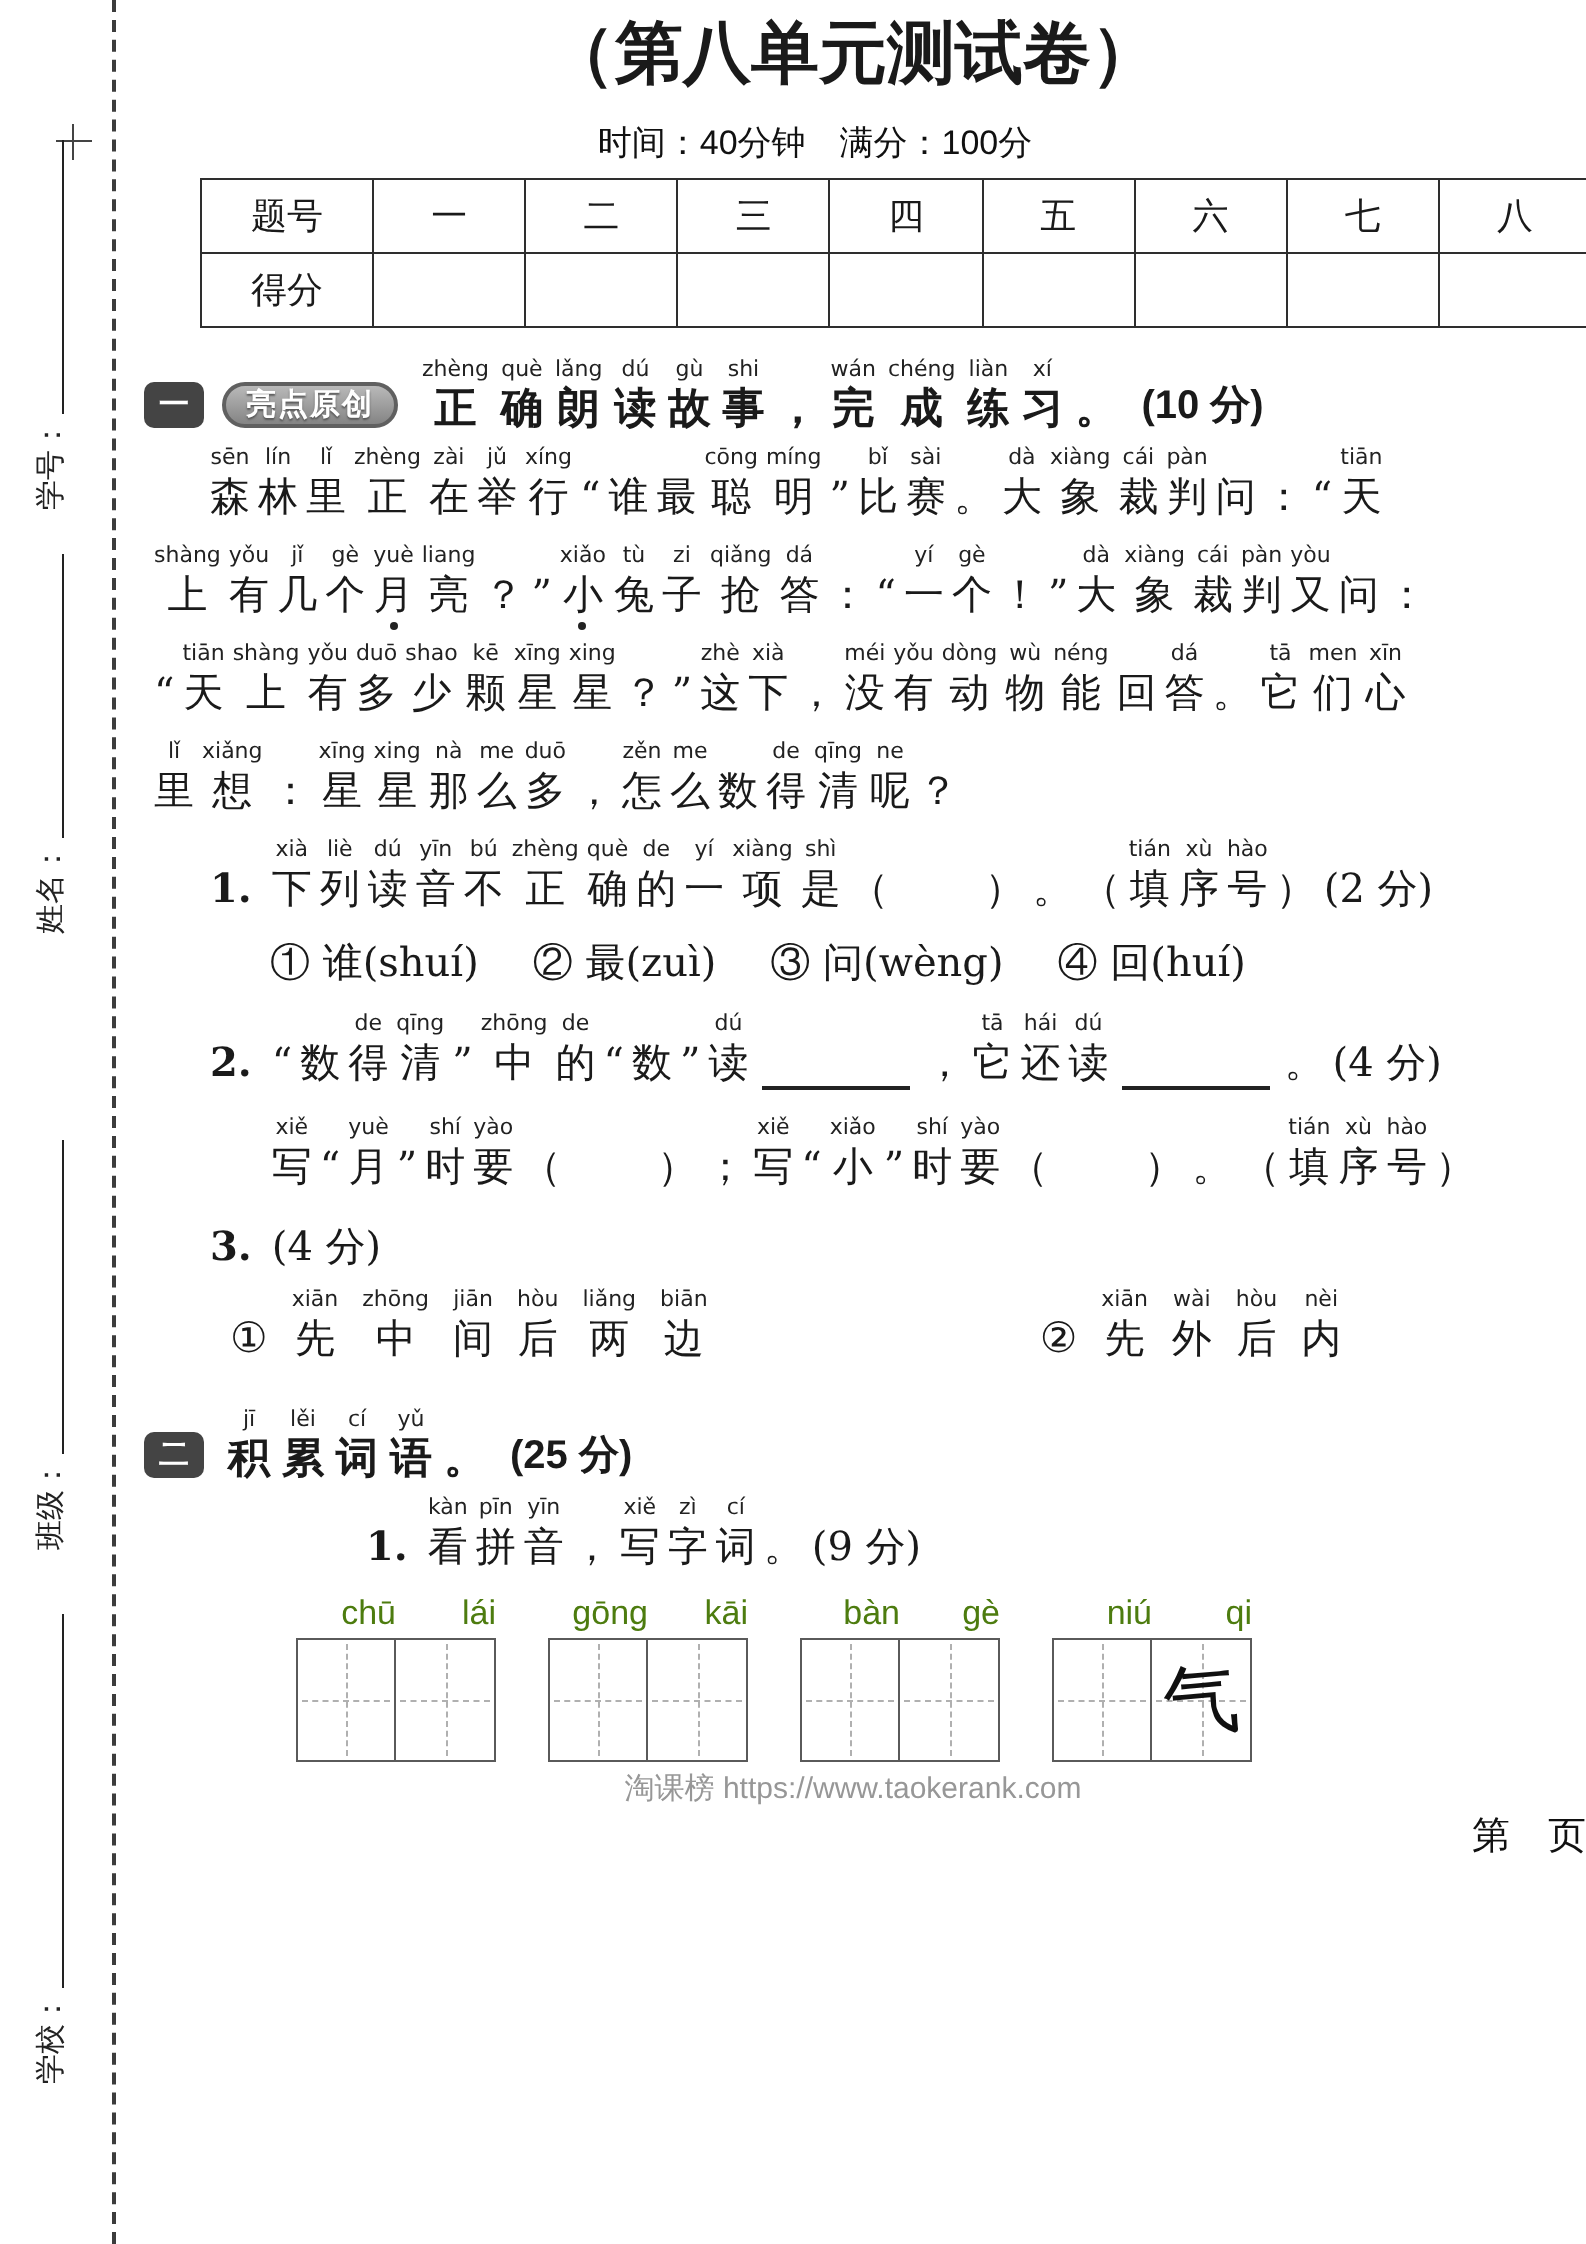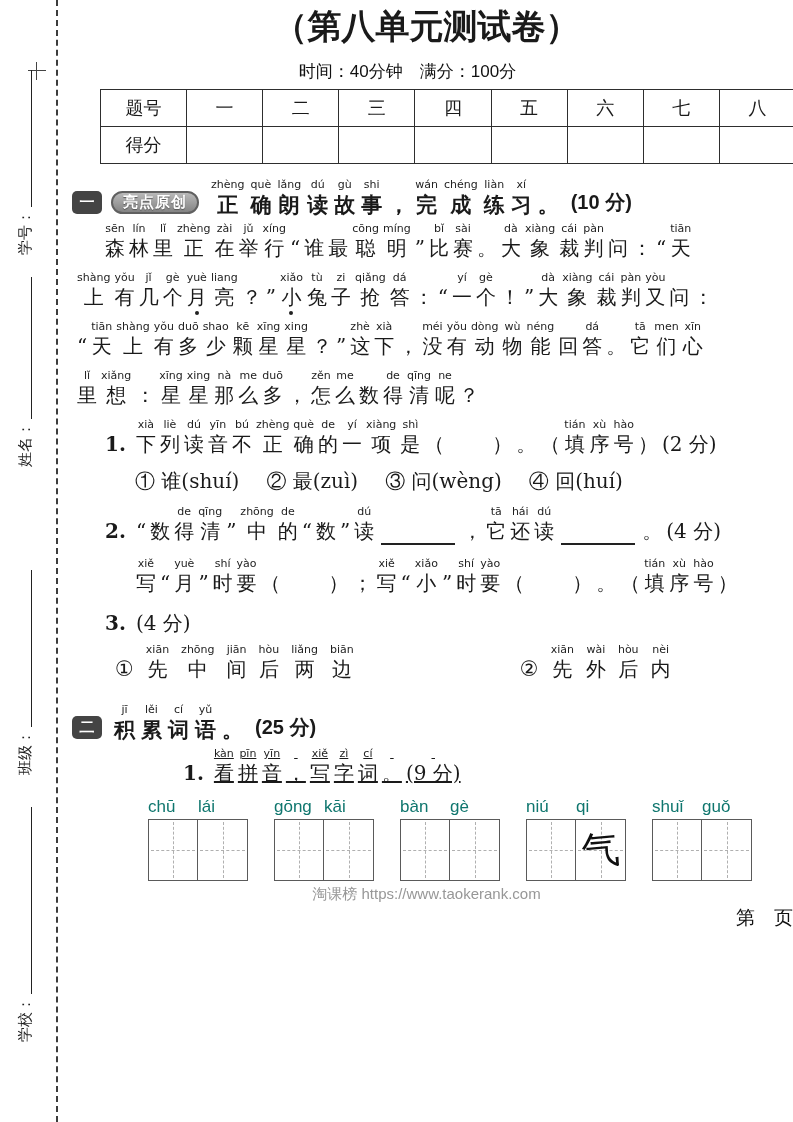--- a/index.html
+++ b/index.html
@@ -928,7 +928,7 @@
 
     <div class="qline sub1">
       <span class="qnum">1.</span>
-      <span style="display:flex;align-items:flex-end;text-decoration:underline;">
+      <span style="display:flex;align-items:flex-end;">
           <span class="rw">
             <span class="rt">kàn</span>
             <span class="rb">看</span>

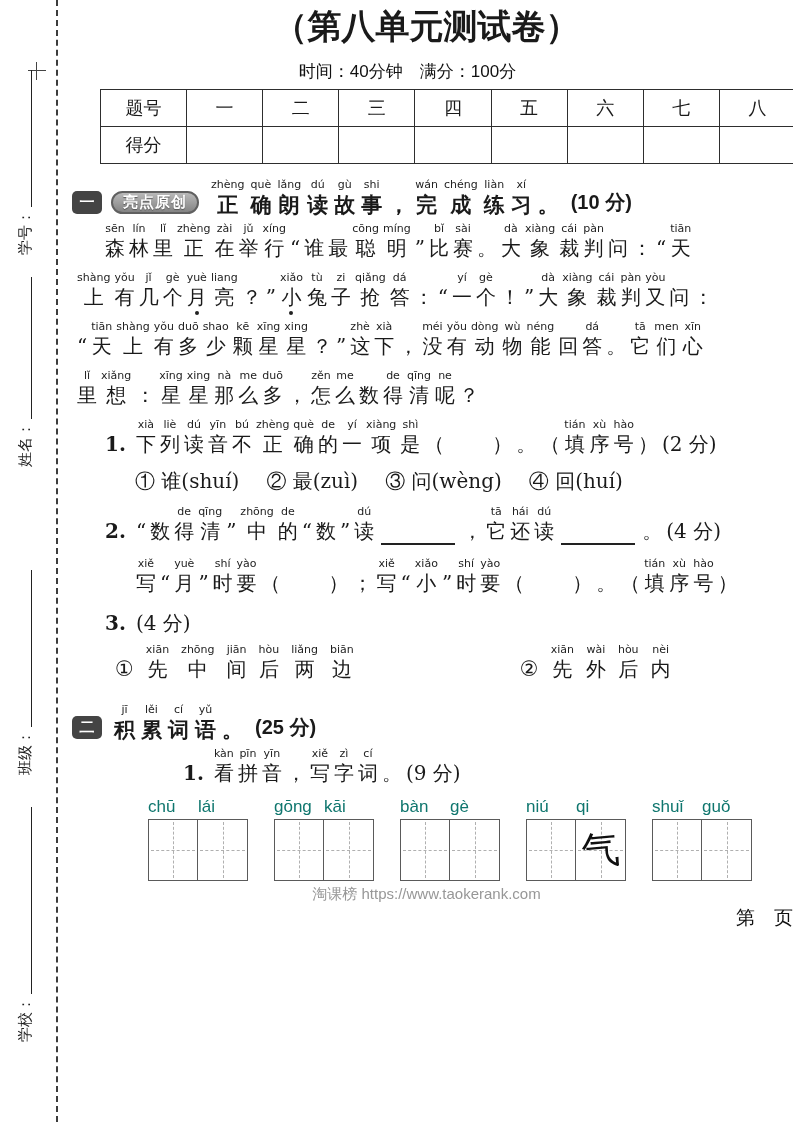--- a/index.html
+++ b/index.html
@@ -63,7 +63,7 @@
   
   .writegrid { display:flex; gap:26px; margin:10px 0 0 88px; }
   .wpinyin { display:flex; margin-bottom:2px; }
-  .wpinyin span { width:50px; text-align:left; font-size:17px; color:#0f766e; }
+  .wpinyin span { width:50px; text-align:right; font-size:17px; color:#4d7c0f; }
   .wcells { display:flex; }
   .wcell { width:50px; height:62px; border:1.6px solid #5a5a5a; position:relative; background:#fff; }
   .wcell + .wcell { border-left:none; }

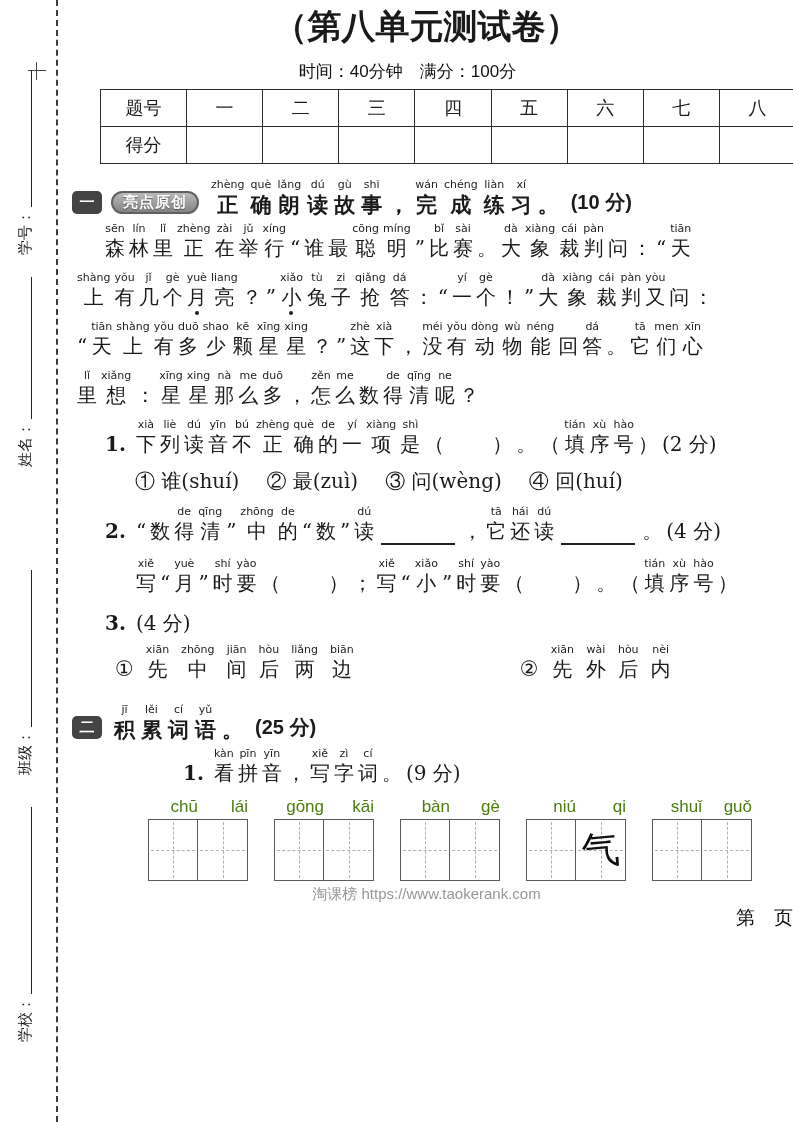--- a/index.html
+++ b/index.html
@@ -1011,16 +1011,6 @@
             </div>
           </div>
         </div>
-        <div>
-          <div class="wpinyin">
-            <span>shuǐ</span>
-            <span>guǒ</span>
-          </div>
-          <div class="wcells">
-            <div class="wcell"></div>
-            <div class="wcell"></div>
-          </div>
-        </div>
       </div>
 
     <div class="watermark">淘课榜 https://www.taokerank.com</div>

